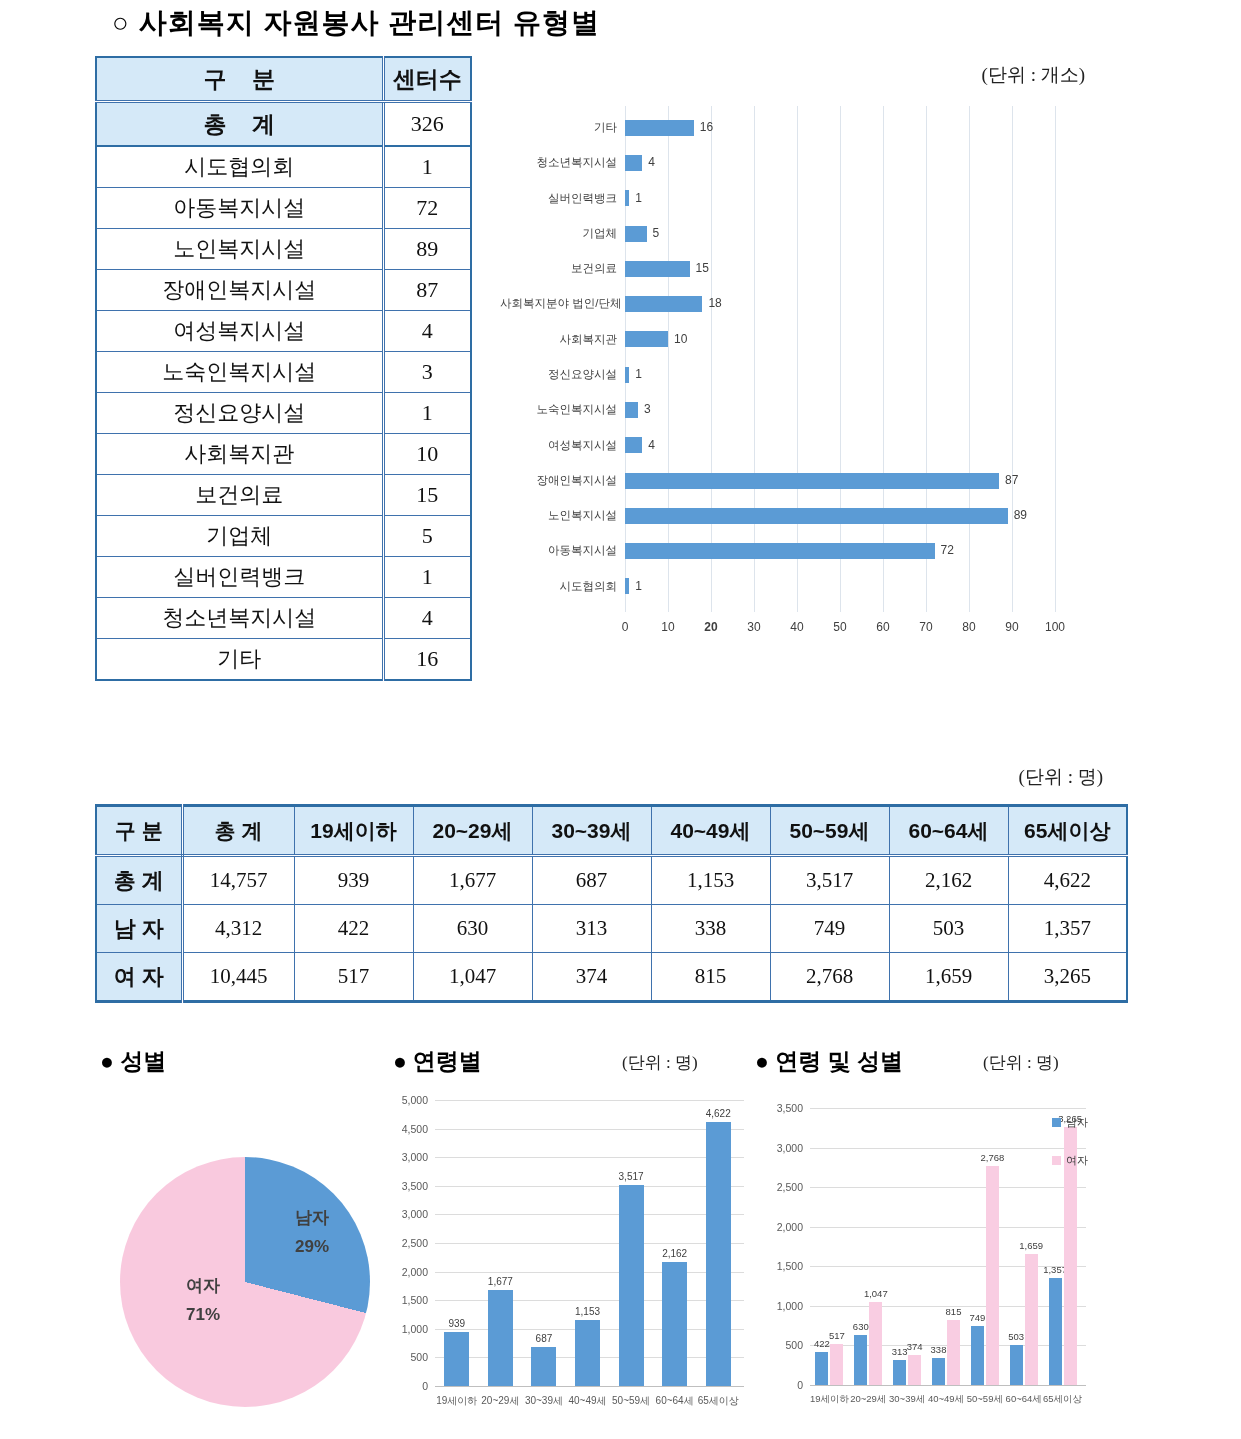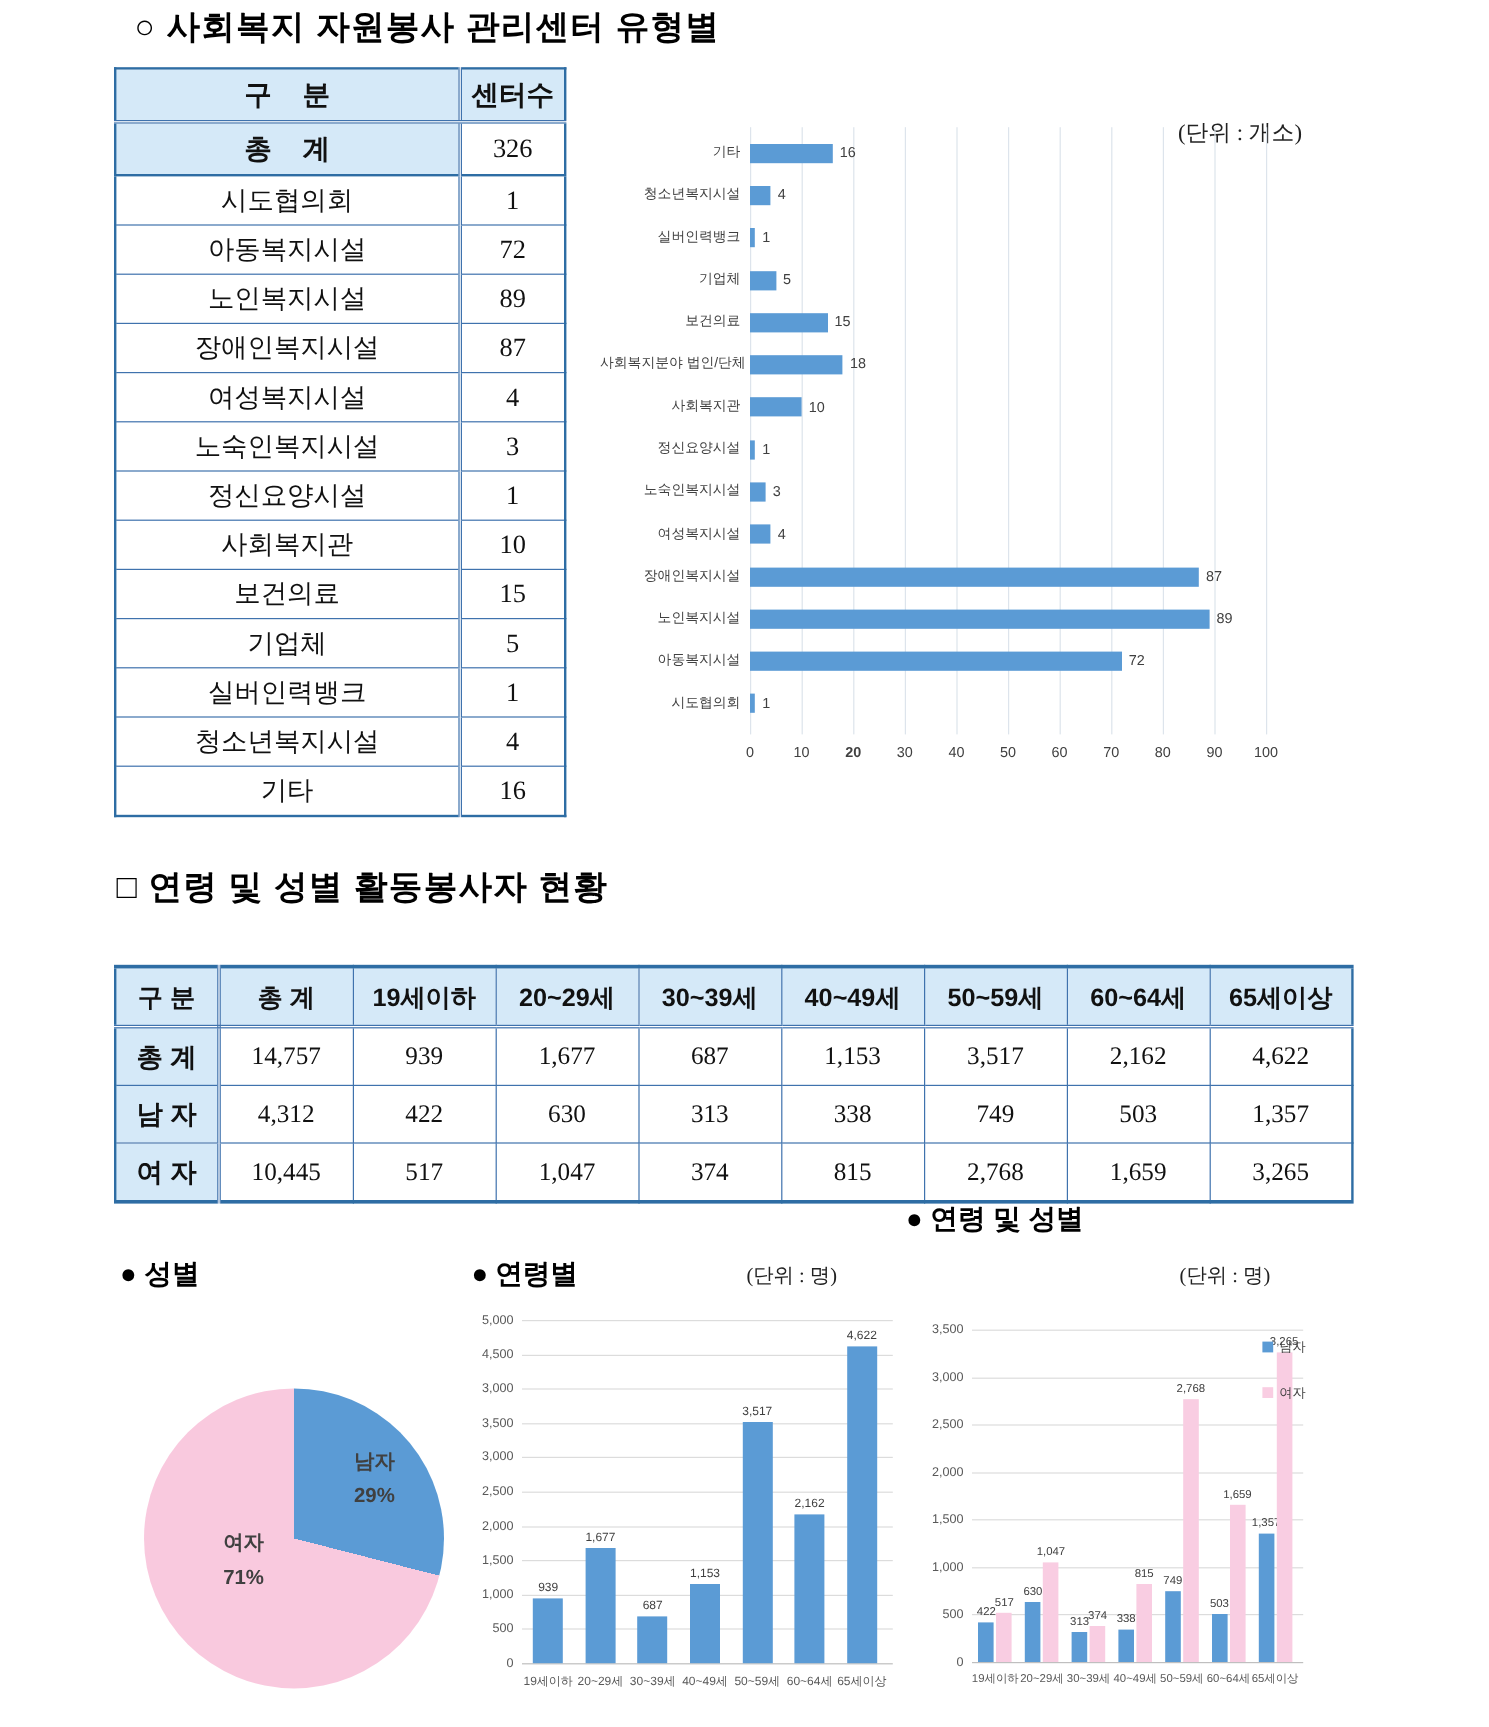--- a/index.html
+++ b/index.html
@@ -8,7 +8,7 @@
   .abs{position:absolute;}
   .sec-title{position:absolute;font-family:"Liberation Sans",sans-serif;font-weight:bold;
              font-size:28px;color:#000;letter-spacing:1px;white-space:pre;}
-  .unit{position:absolute;font-family:"Liberation Serif",serif;font-size:19px;color:#222;white-space:pre;margin-top:36px;}
+  .unit{position:absolute;font-family:"Liberation Serif",serif;font-size:19px;color:#222;white-space:pre;}
   .ctitle{position:absolute;font-family:"Liberation Sans",sans-serif;font-weight:bold;
           font-size:23px;color:#000;white-space:pre;}
   .cunit{position:absolute;font-family:"Liberation Serif",serif;font-size:17px;color:#222;white-space:pre;}

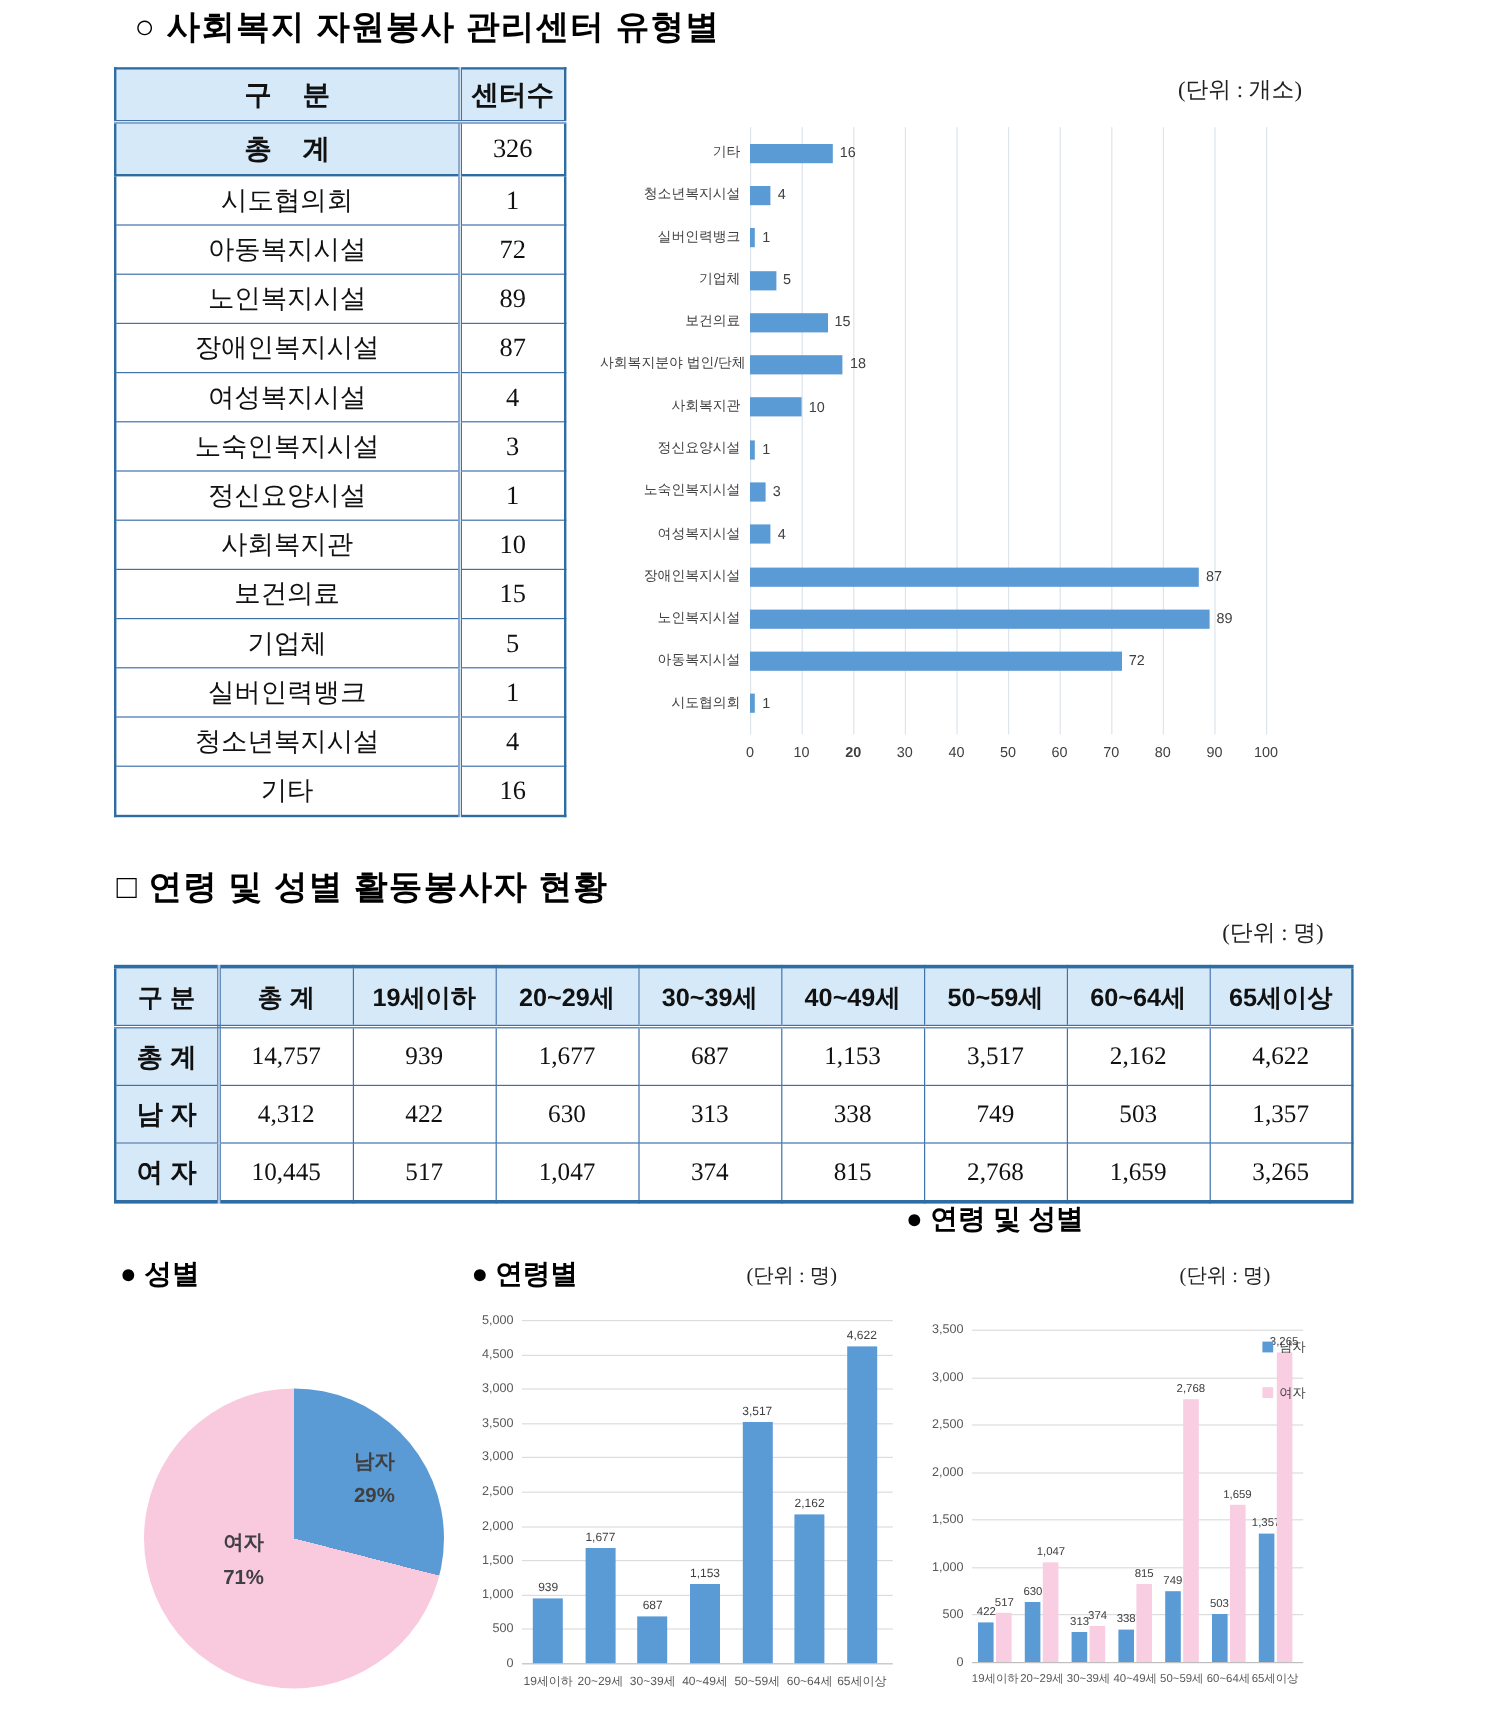--- a/index.html
+++ b/index.html
@@ -207,7 +207,6 @@
       </div>
   </div>
 
-  <div class="sec-title" style="left:97px;top:720px;">□ 연령 및 성별 활동봉사자 현황</div>
   <div class="unit" style="right:138px;top:764px;">(단위 : 명)</div>
 
   <table class="t2">

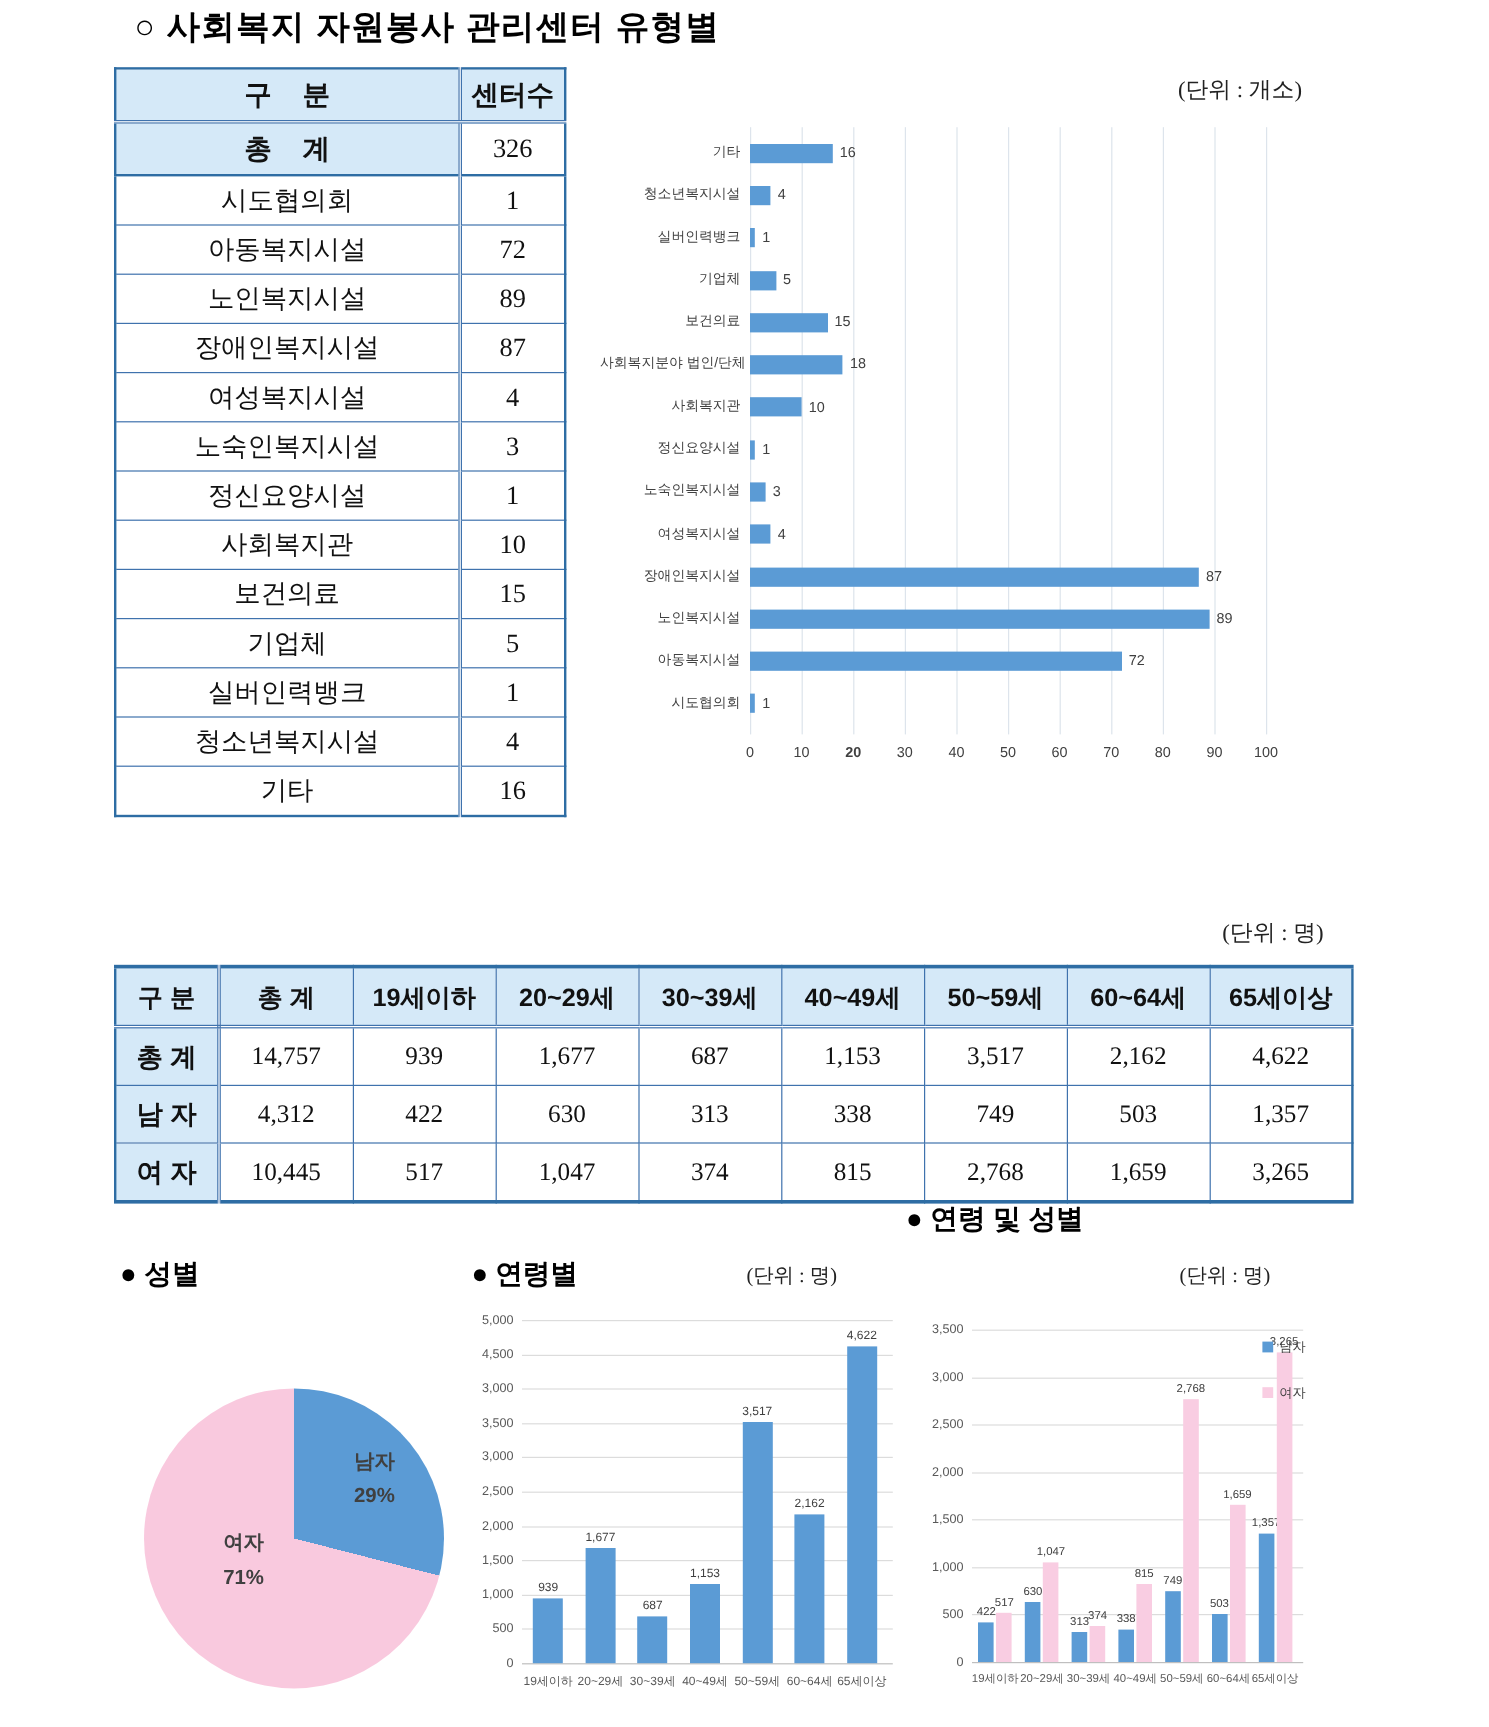--- a/index.html
+++ b/index.html
@@ -272,7 +272,7 @@
   <div class="ctitle" style="left:100px;top:1046px;">● 성별</div>
   <div class="ctitle" style="left:393px;top:1046px;font-family:Liberation Serif, serif;">● 연령별</div>
   <div class="cunit" style="left:622px;top:1051px;">(단위 : 명)</div>
-  <div class="ctitle" style="left:755px;top:1000px;">● 연령 및 성별</div>
+  <div class="ctitle" style="left:755px;top:1046px;">● 연령 및 성별</div>
   <div class="cunit" style="left:983px;top:1051px;">(단위 : 명)</div>
 
   <div class="pie" style="background: conic-gradient(rgb(91, 155, 213) 0deg, rgb(91, 155, 213) 104.4deg, rgb(249, 201, 222) 104.4deg, rgb(249, 201, 222) 360deg);">

